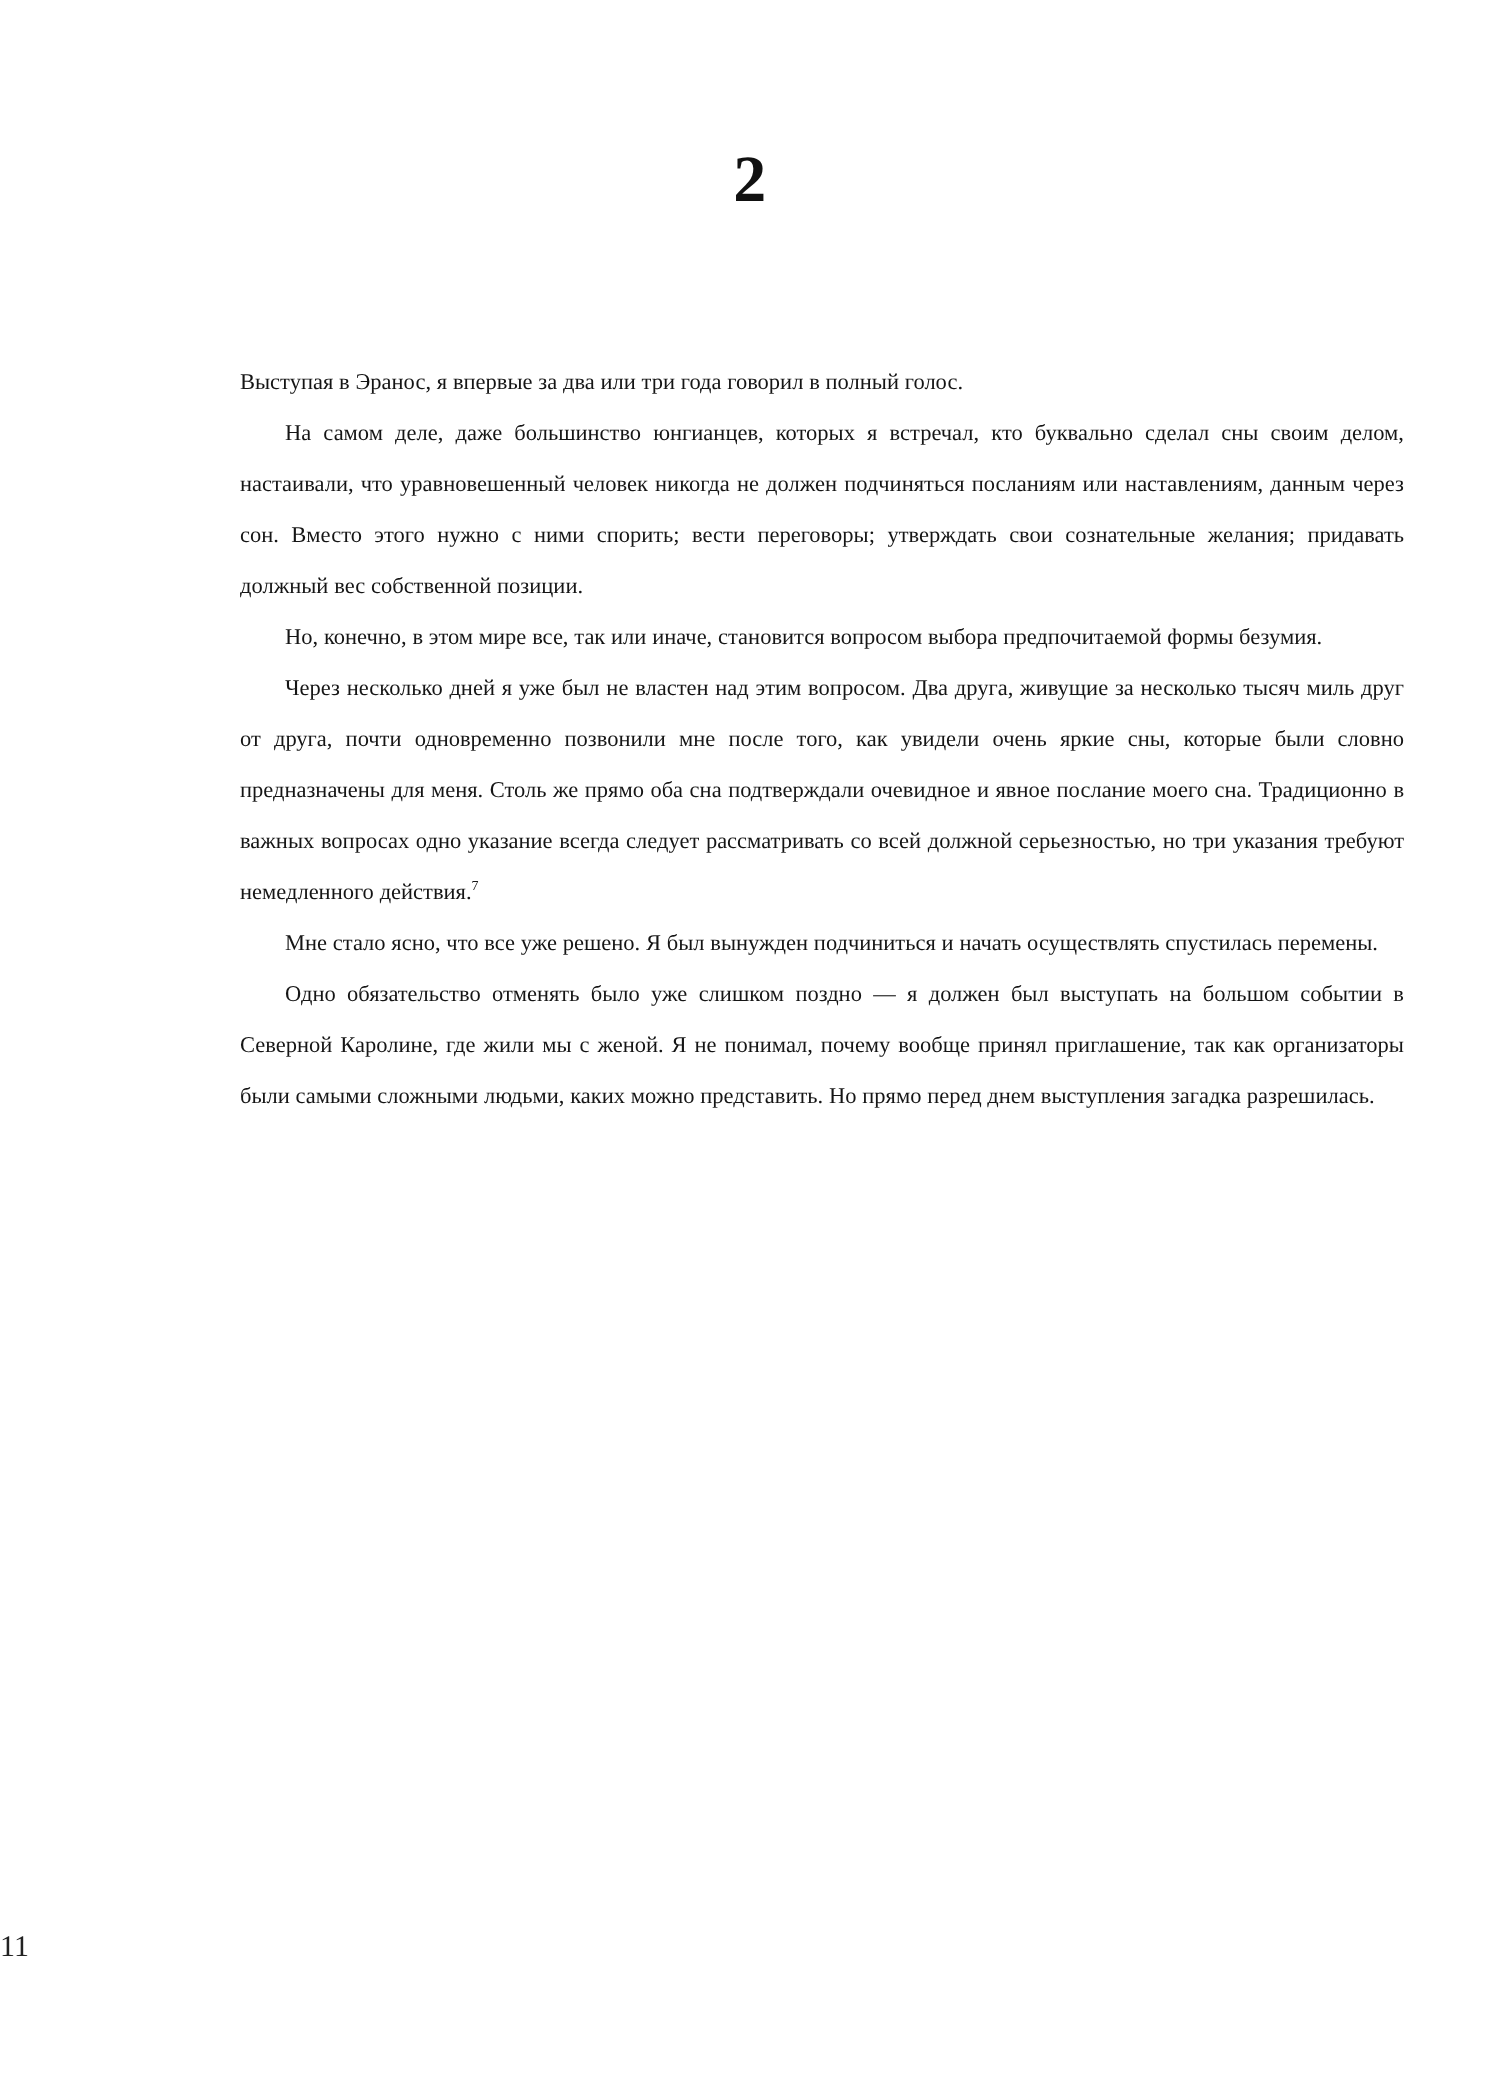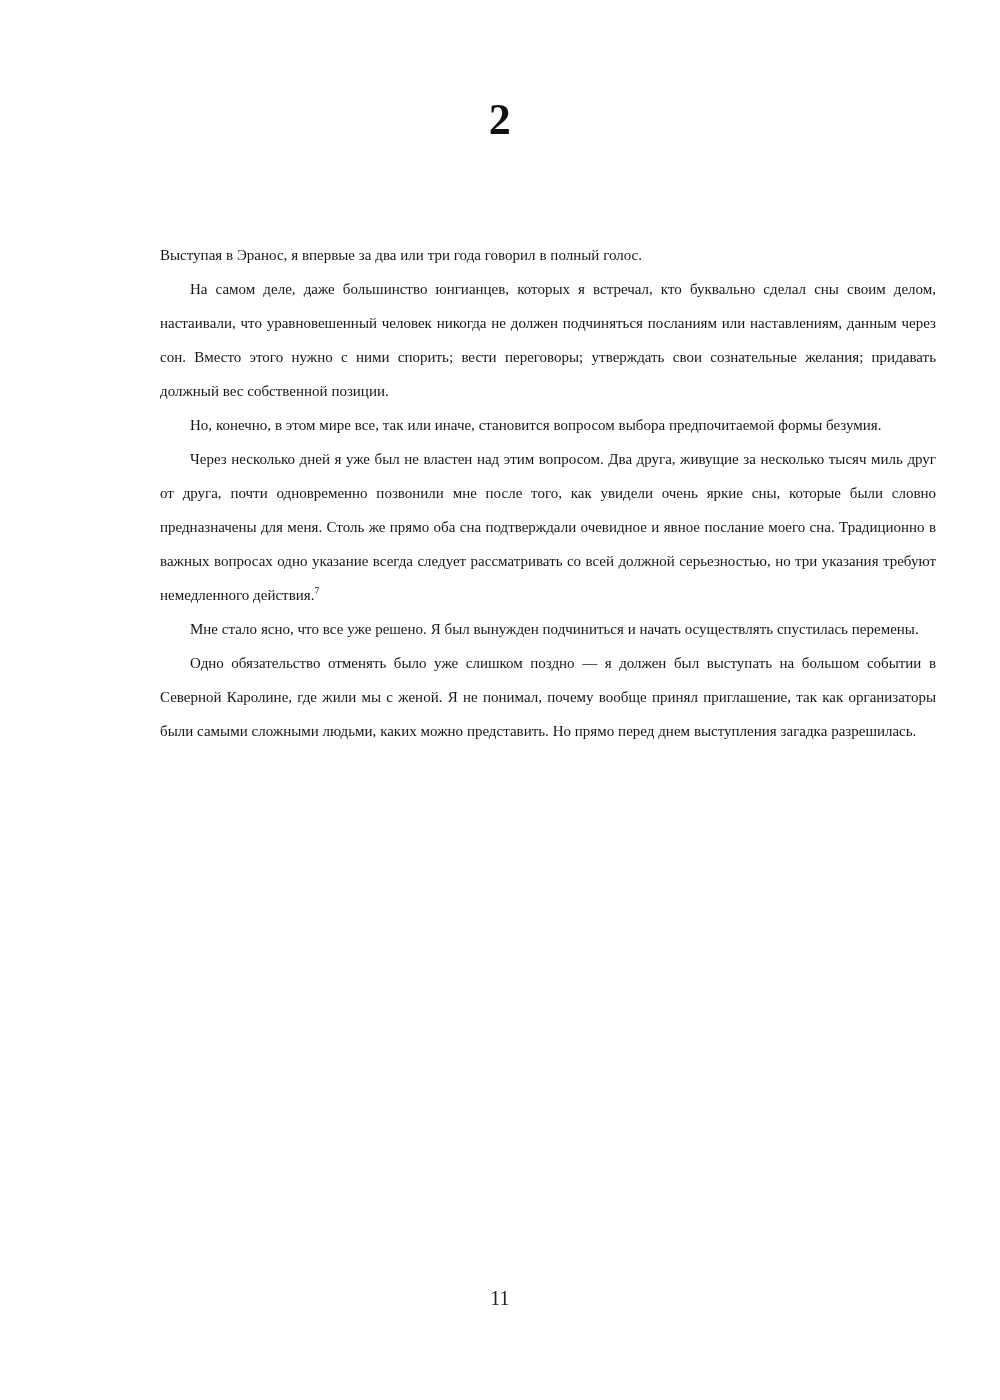--- a/index.html
+++ b/index.html
@@ -71,7 +71,7 @@
     left: 0;
     top: 1288px;
     width: 1000px;
-    text-align: center;
+    text-align: left;
     font-size: 20px;
     color: #222222;
     line-height: 1;

